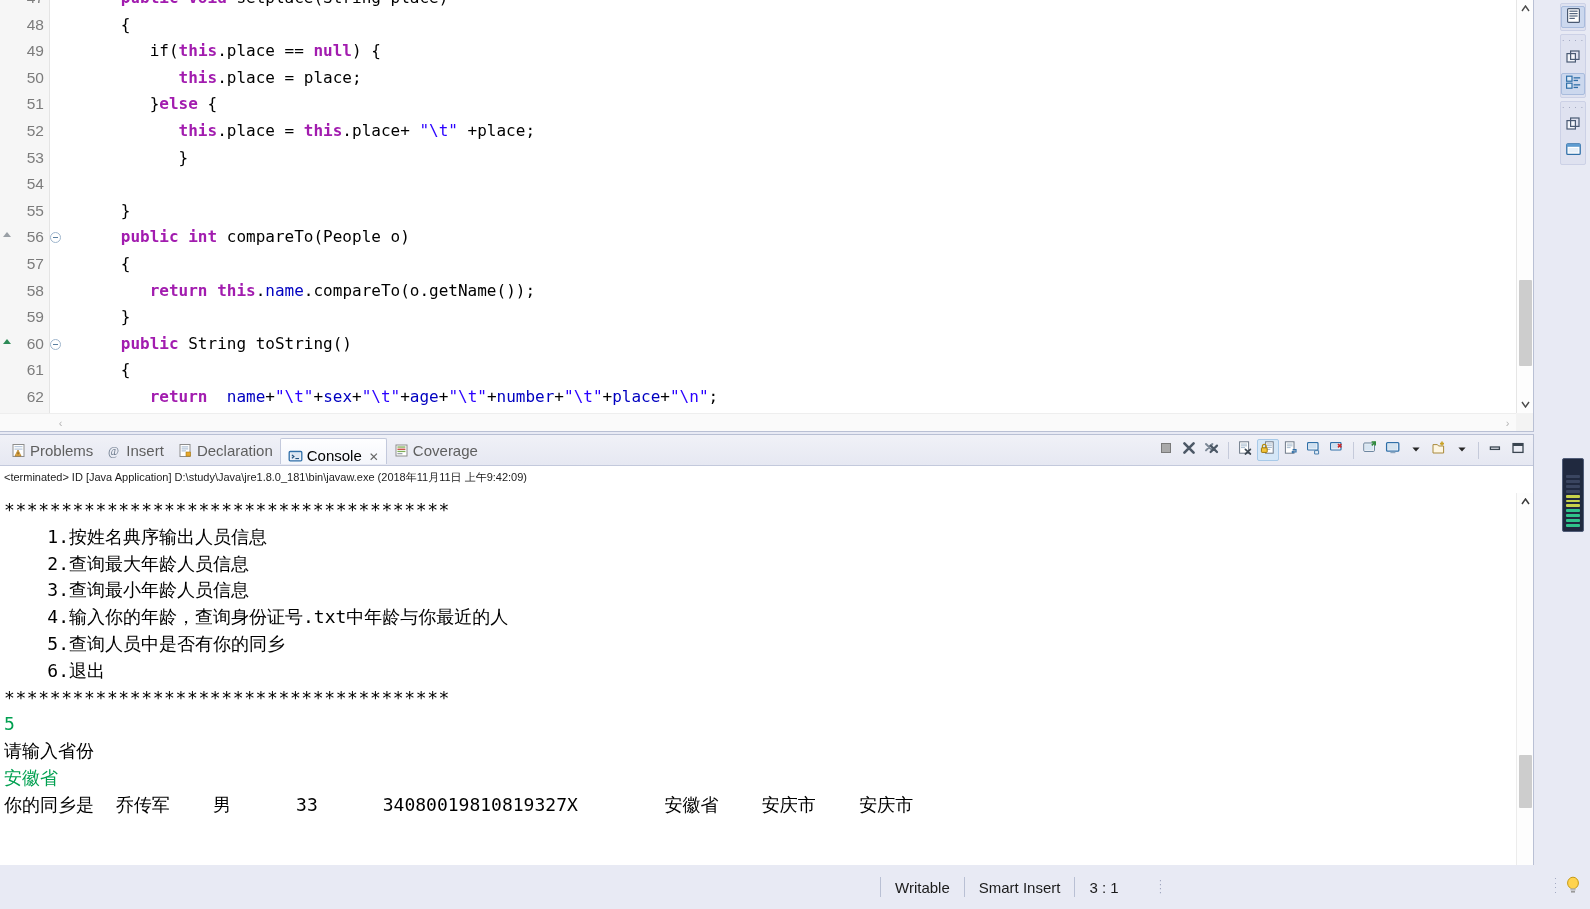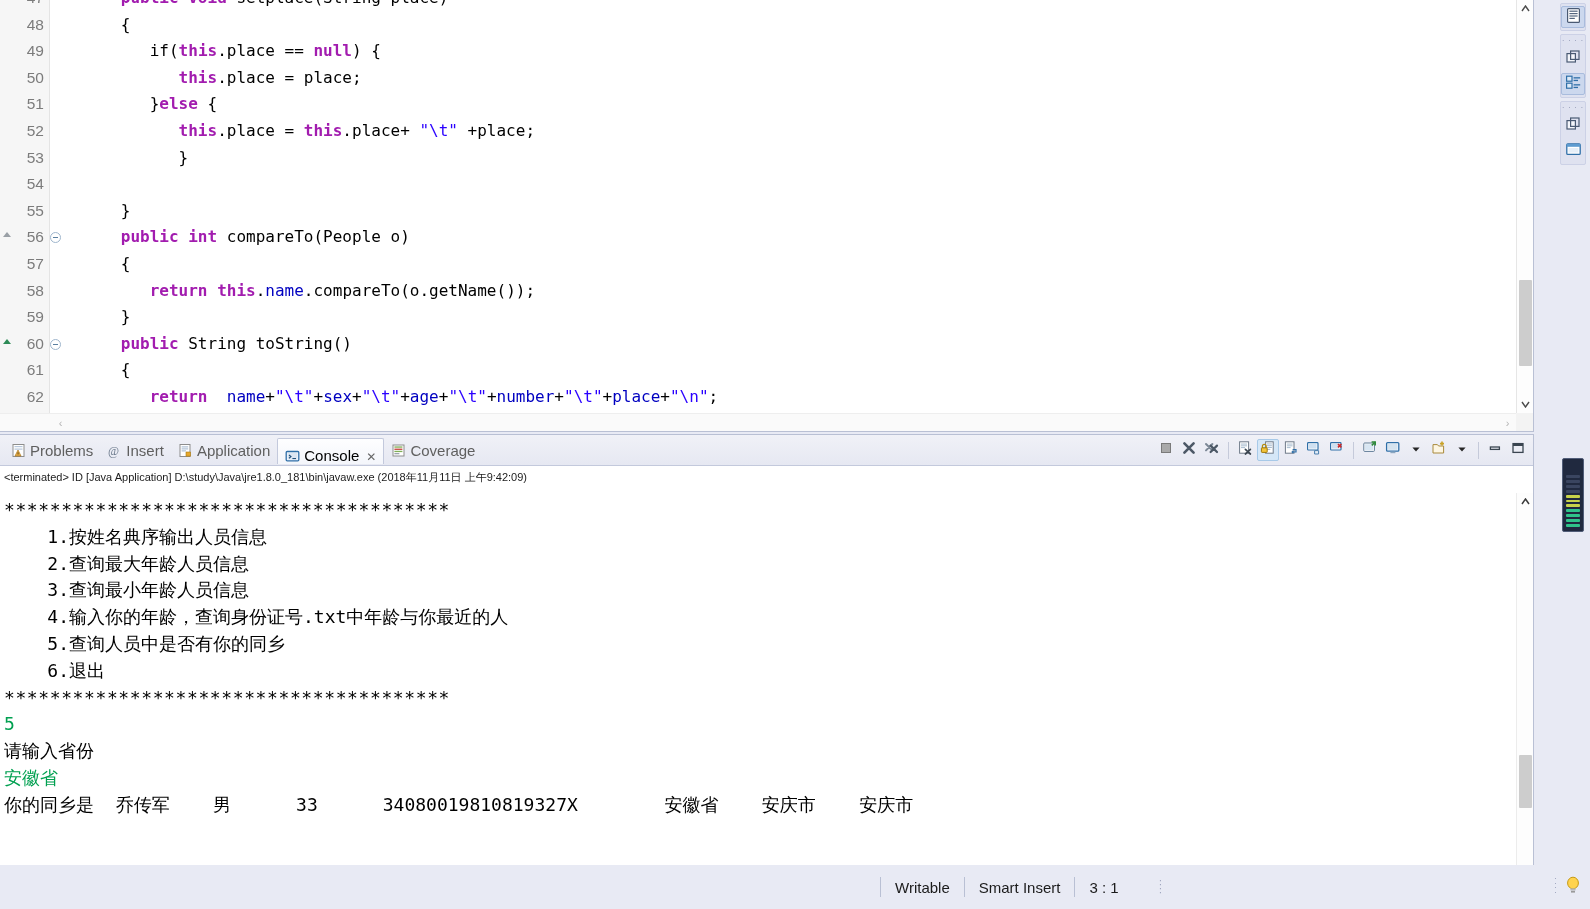--- a/index.html
+++ b/index.html
@@ -223,7 +223,7 @@
                 <path d="M8 9 l4.5 0 0 4.2 -4.5 0 z" fill="#e6a72c" stroke="#a97a12" stroke-width=".6"></path>
               </svg>
             </span>
-            <span>Application</span>
+            <span>Declaration</span>
           </div>
           <div class="tab active">
             <span class="ticon">

